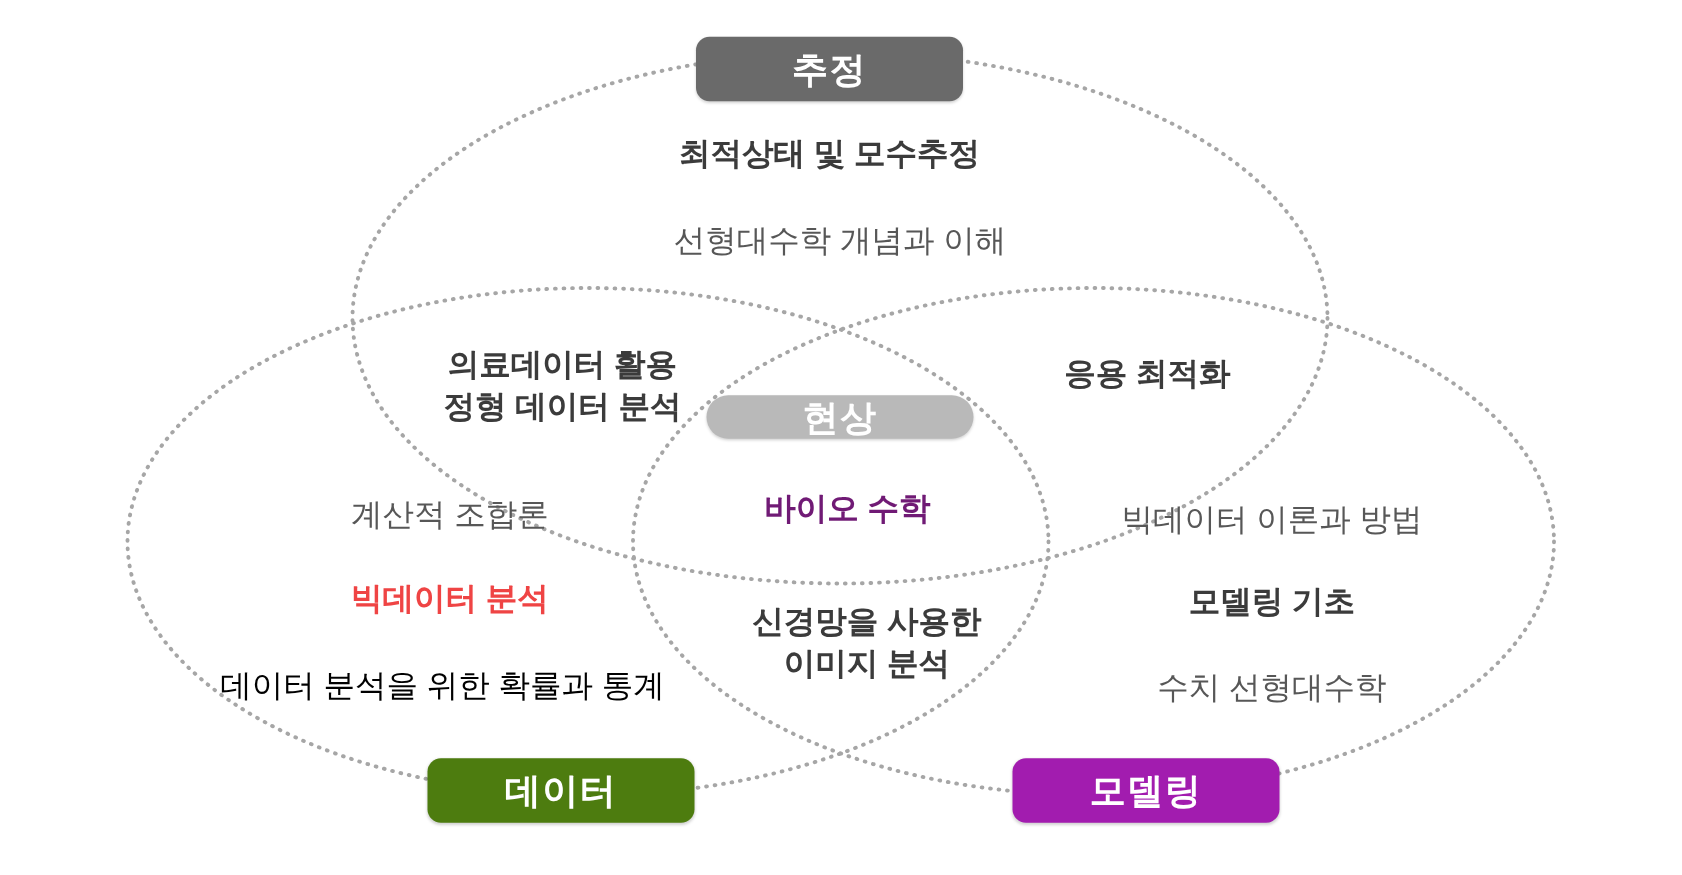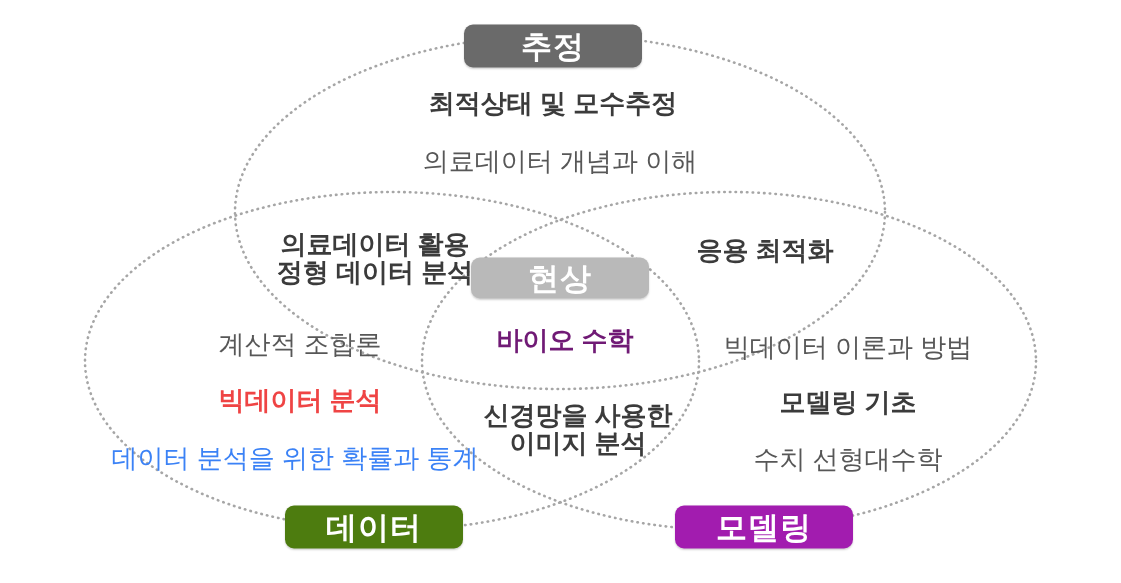--- a/index.html
+++ b/index.html
@@ -28,7 +28,7 @@
     height: 43px;
     border-radius: 9px;
     color: #ffffff;
-    font-size: 31px;
+    font-size: 24px;
     font-weight: 700;
     letter-spacing: 1px;
     box-shadow: 0 1px 2px rgba(0,0,0,0.18);

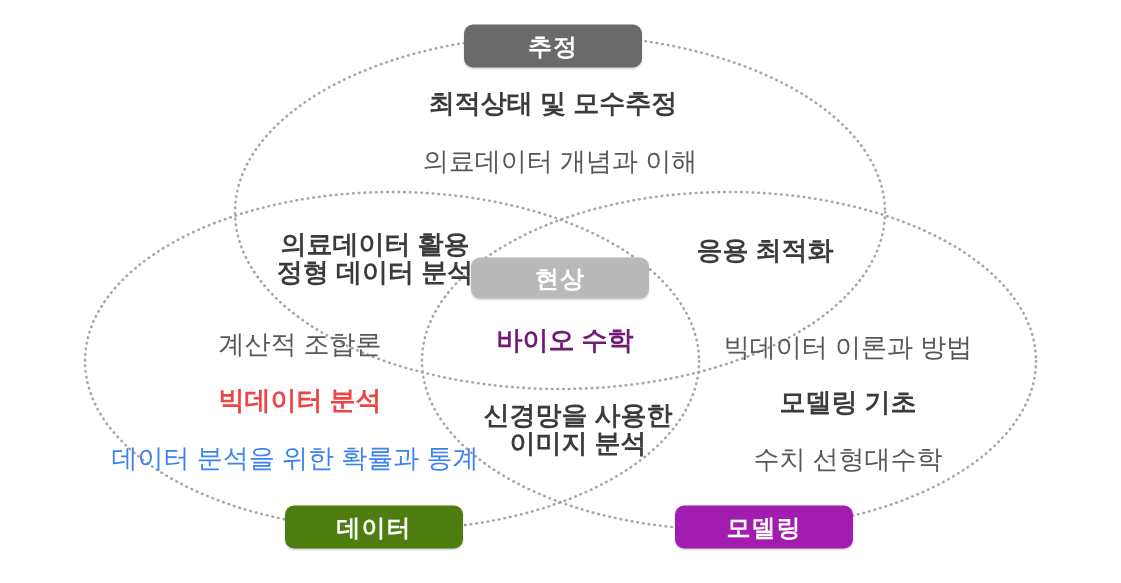--- a/index.html
+++ b/index.html
@@ -38,7 +38,7 @@
     transform: translate(-50%, -50%);
     white-space: nowrap;
     text-align: center;
-    font-size: 26px;
+    font-size: 21px;
     line-height: 28px;
   }
   .item.bold   { font-weight: 700; }

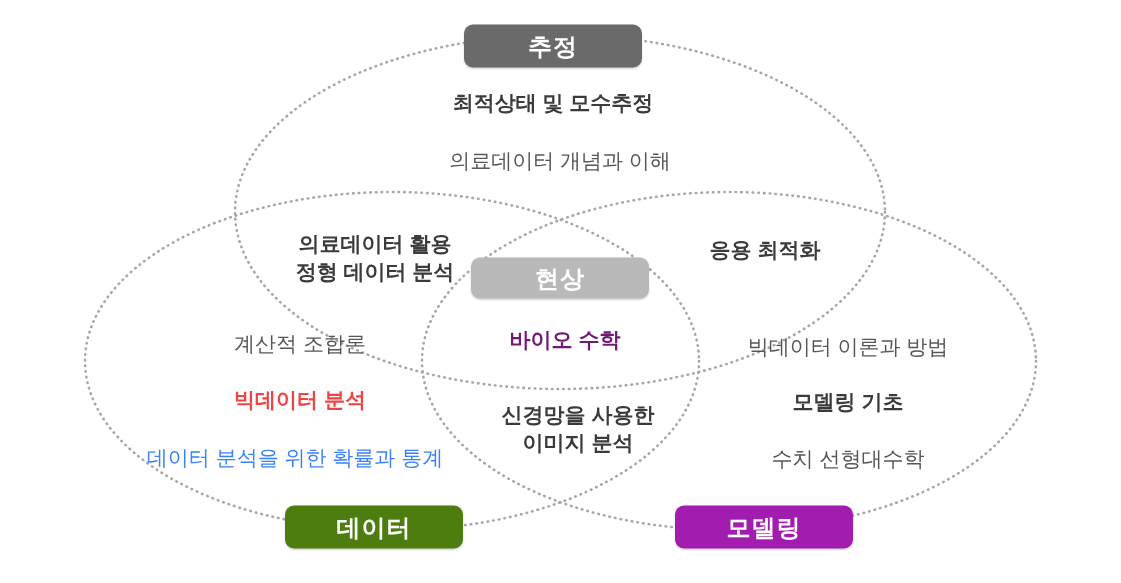--- a/index.html
+++ b/index.html
@@ -57,7 +57,7 @@
 
   <div class="item bold" style="left: 553px; top: 103px; color: rgb(59, 59, 59);">최적상태 및 모수추정</div>
 
-  <div class="item" style="left: 560px; top: 161px; color: rgb(87, 87, 87);">의료데이터 개념과 이해</div>
+  <div class="item" style="left: 560px; top: 161px; color: rgb(87, 87, 87);">선형대수학 개념과 이해</div>
 
   <div class="item bold twoline" style="left: 375px; top: 258px; color: rgb(59, 59, 59);">
     <span>의료데이터 활용</span><br>

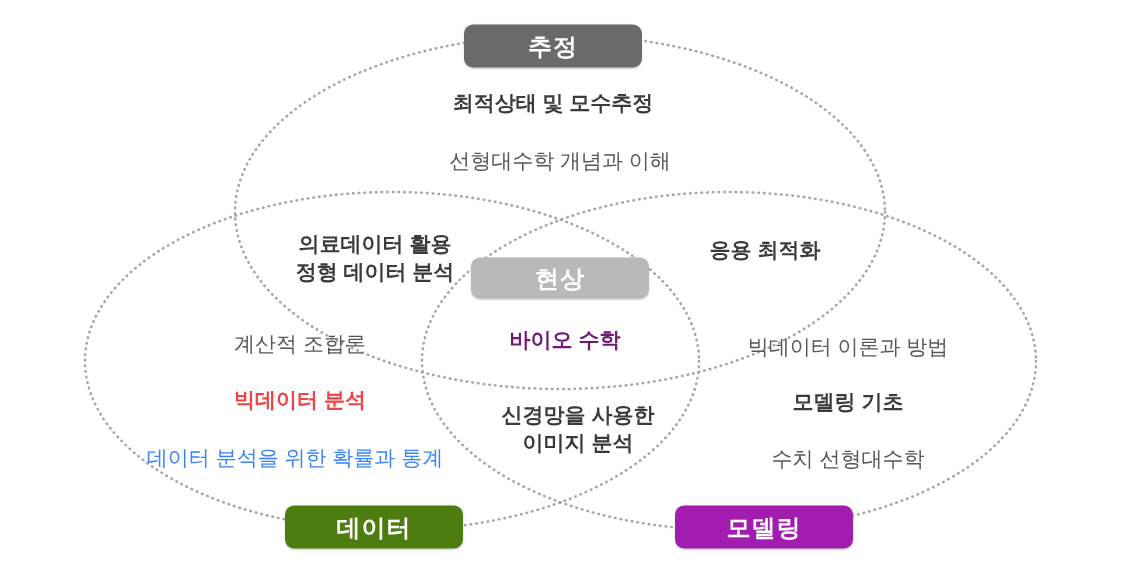--- a/index.html
+++ b/index.html
@@ -87,7 +87,7 @@
 
   <div class="badge" style="left: 553px; top: 46px; background: rgb(106, 106, 106);">추정</div>
 
-  <div class="badge" style="left: 560px; top: 278px; height: 41px; background: rgb(185, 185, 185);">현상</div>
+  <div class="badge" style="left: 560px; top: 278px; height: 29px; background: rgb(185, 185, 185); border-radius: 15px;">현상</div>
 
   <div class="badge" style="left: 374px; top: 527px; background: #4d7c0f; border-color: rgb(209, 146, 47);">데이터</div>
 

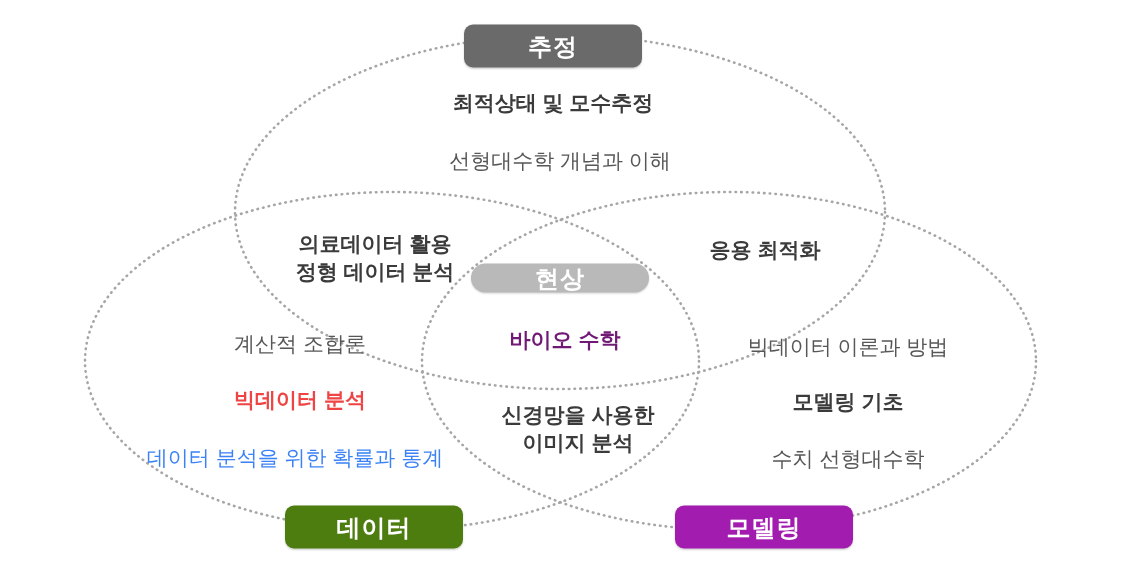--- a/index.html
+++ b/index.html
@@ -72,7 +72,7 @@
 
   <div class="item bold" style="left: 300px; top: 400px; color: #ef4444;">빅데이터 분석</div>
 
-  <div class="item" style="left: 295px; top: 458px; color: #3b82f6;">데이터 분석을 위한 확률과 통계</div>
+  <div class="item" style="left: 295px; top: 458px; color: #000000;">데이터 분석을 위한 확률과 통계</div>
 
   <div class="item bold twoline" style="left: 578px; top: 429px; color: rgb(59, 59, 59);">
     <span>신경망을 사용한</span><br>

